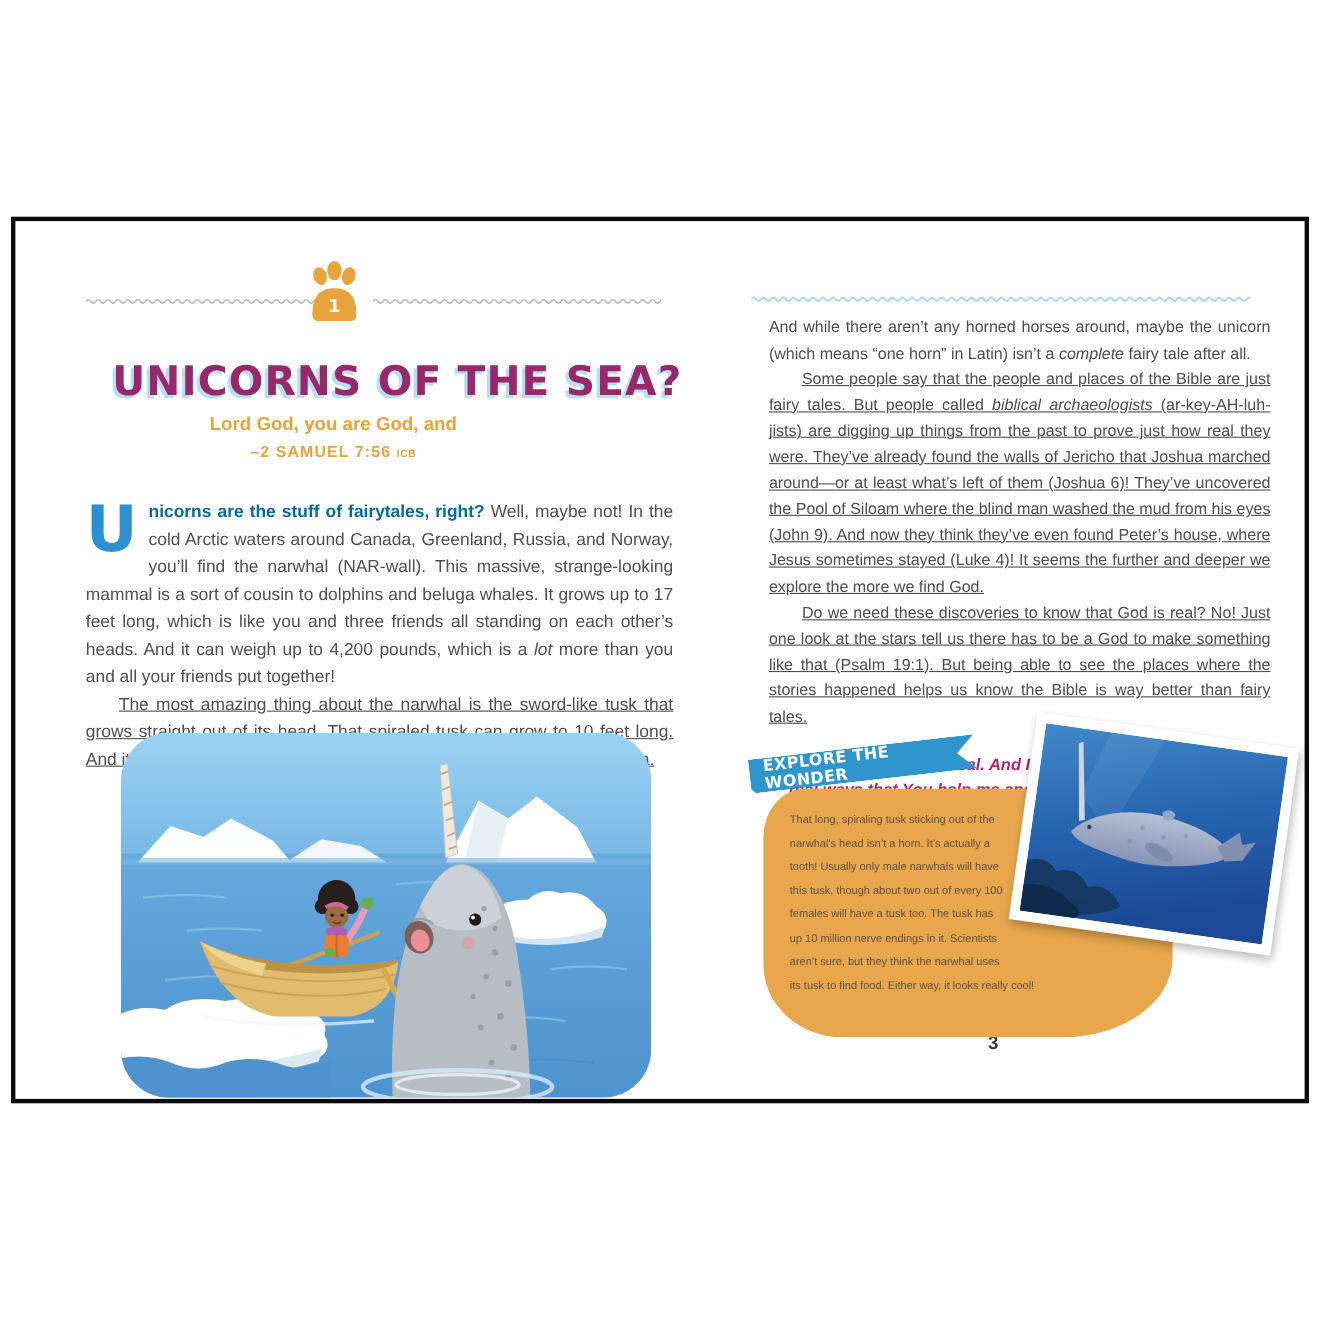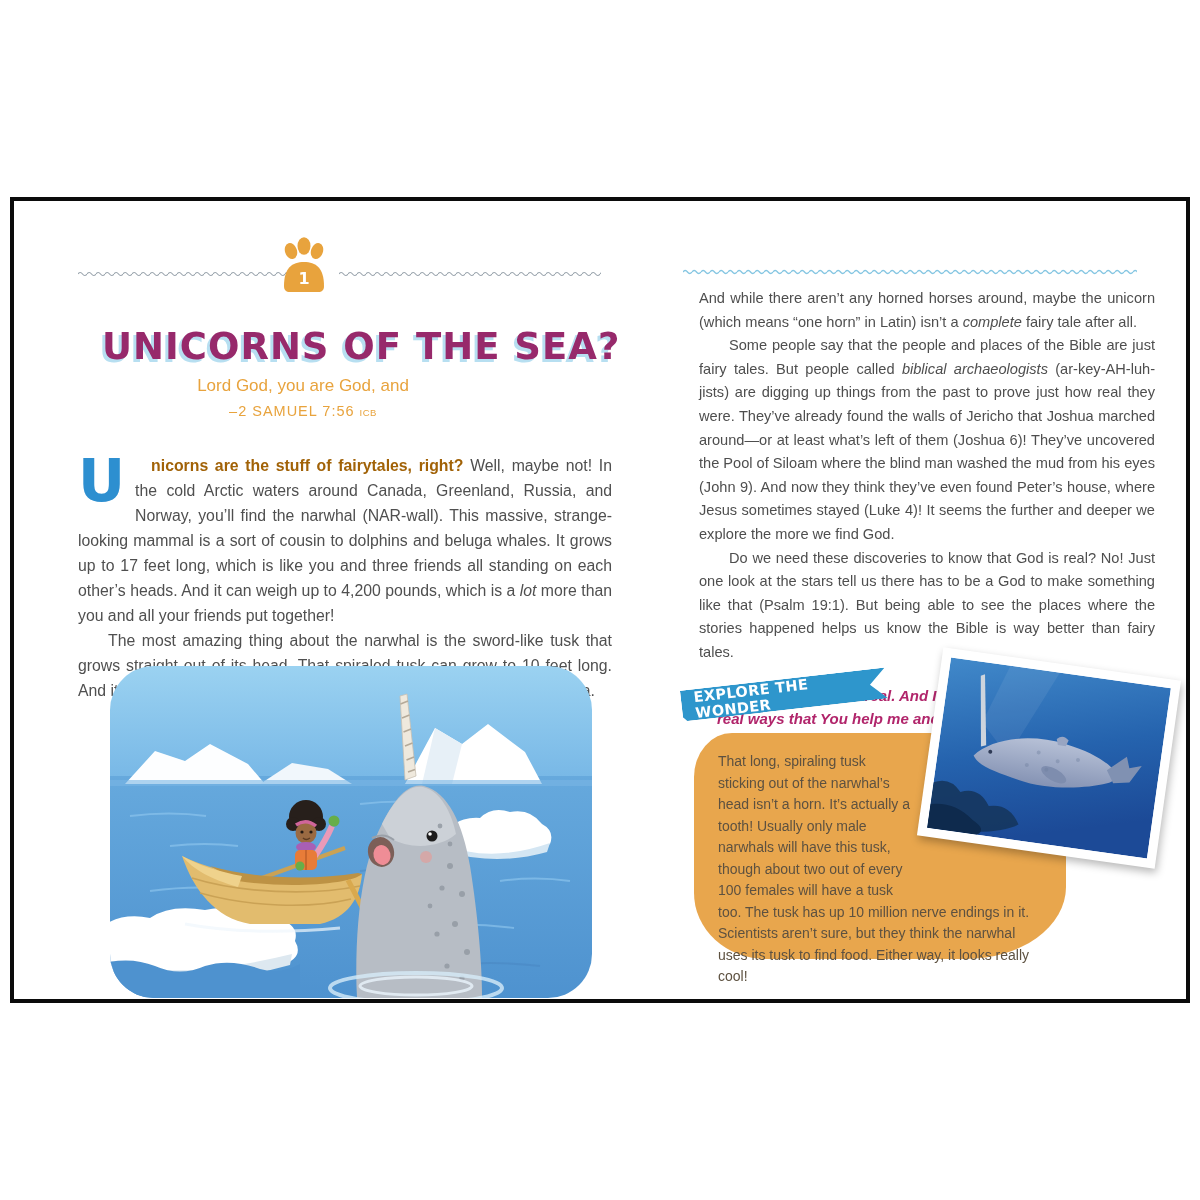--- a/index.html
+++ b/index.html
@@ -38,7 +38,7 @@
     color:#2d8fd0;margin:5px 10px 0 0;font-family:"DejaVu Sans",sans-serif;
   }
   .leadin{color:#a16207;font-weight:bold;margin-left:16px;}
-  .indent{text-indent:30px;}
+  .indent{text-indent:30px;text-decoration:underline;}
   .illustration{
     position:absolute;left:96px;top:465px;width:482px;height:332px;
     border-radius:44px;overflow:hidden;

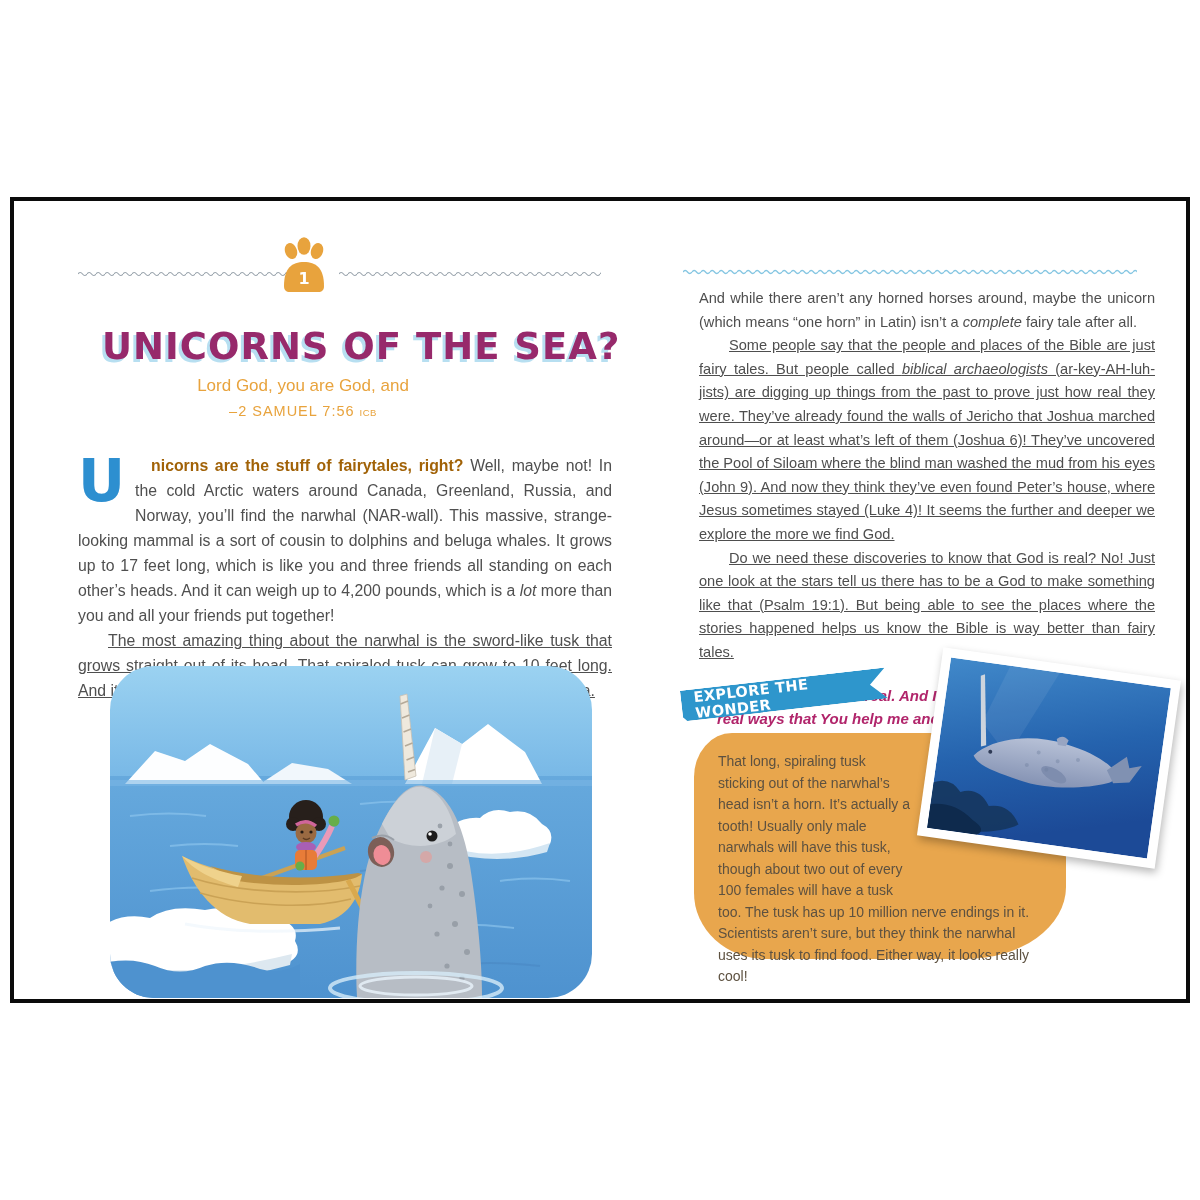--- a/index.html
+++ b/index.html
@@ -23,7 +23,7 @@
   }
   .verse{
     position:absolute;left:84px;top:174px;width:410px;text-align:center;
-    color:#e8a33d;font-weight:normal;
+    color:#e8a33d;font-weight:bold;
   }
   .verse .vline{font-size:17px;line-height:21px;}
   .verse .vref{font-size:14.5px;letter-spacing:1px;margin-top:7px;}

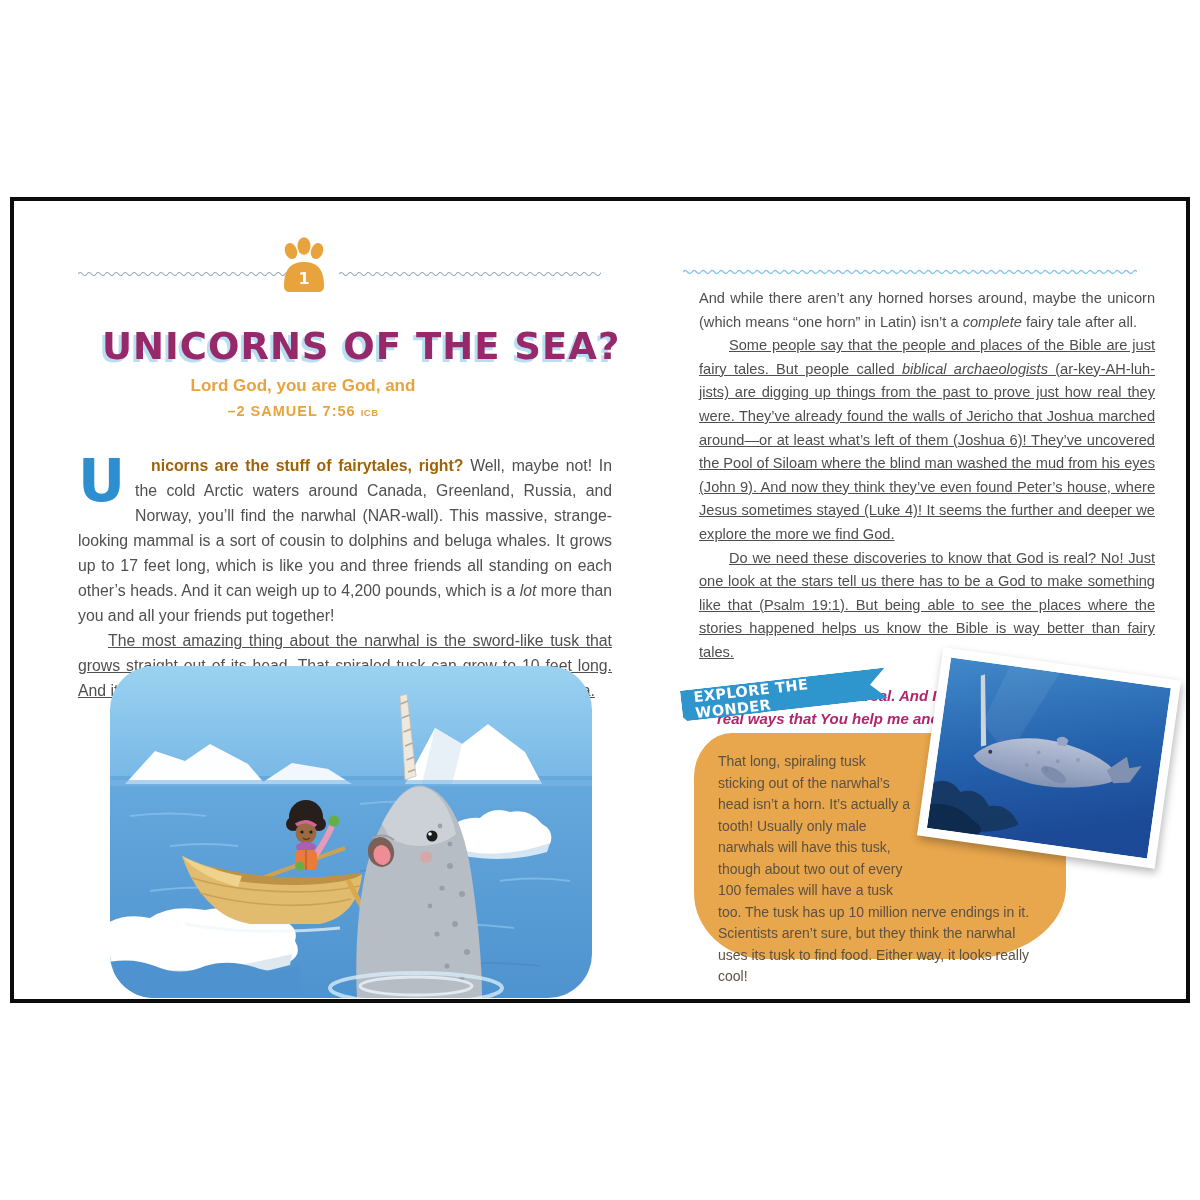--- a/index.html
+++ b/index.html
@@ -37,7 +37,7 @@
     float:left;font-size:58px;line-height:46px;font-weight:bold;
     color:#2d8fd0;margin:5px 10px 0 0;font-family:"DejaVu Sans",sans-serif;
   }
-  .leadin{color:#a16207;font-weight:bold;margin-left:16px;}
+  .leadin{color:#0369a1;font-weight:bold;}
   .indent{text-indent:30px;text-decoration:underline;}
   .illustration{
     position:absolute;left:96px;top:465px;width:482px;height:332px;

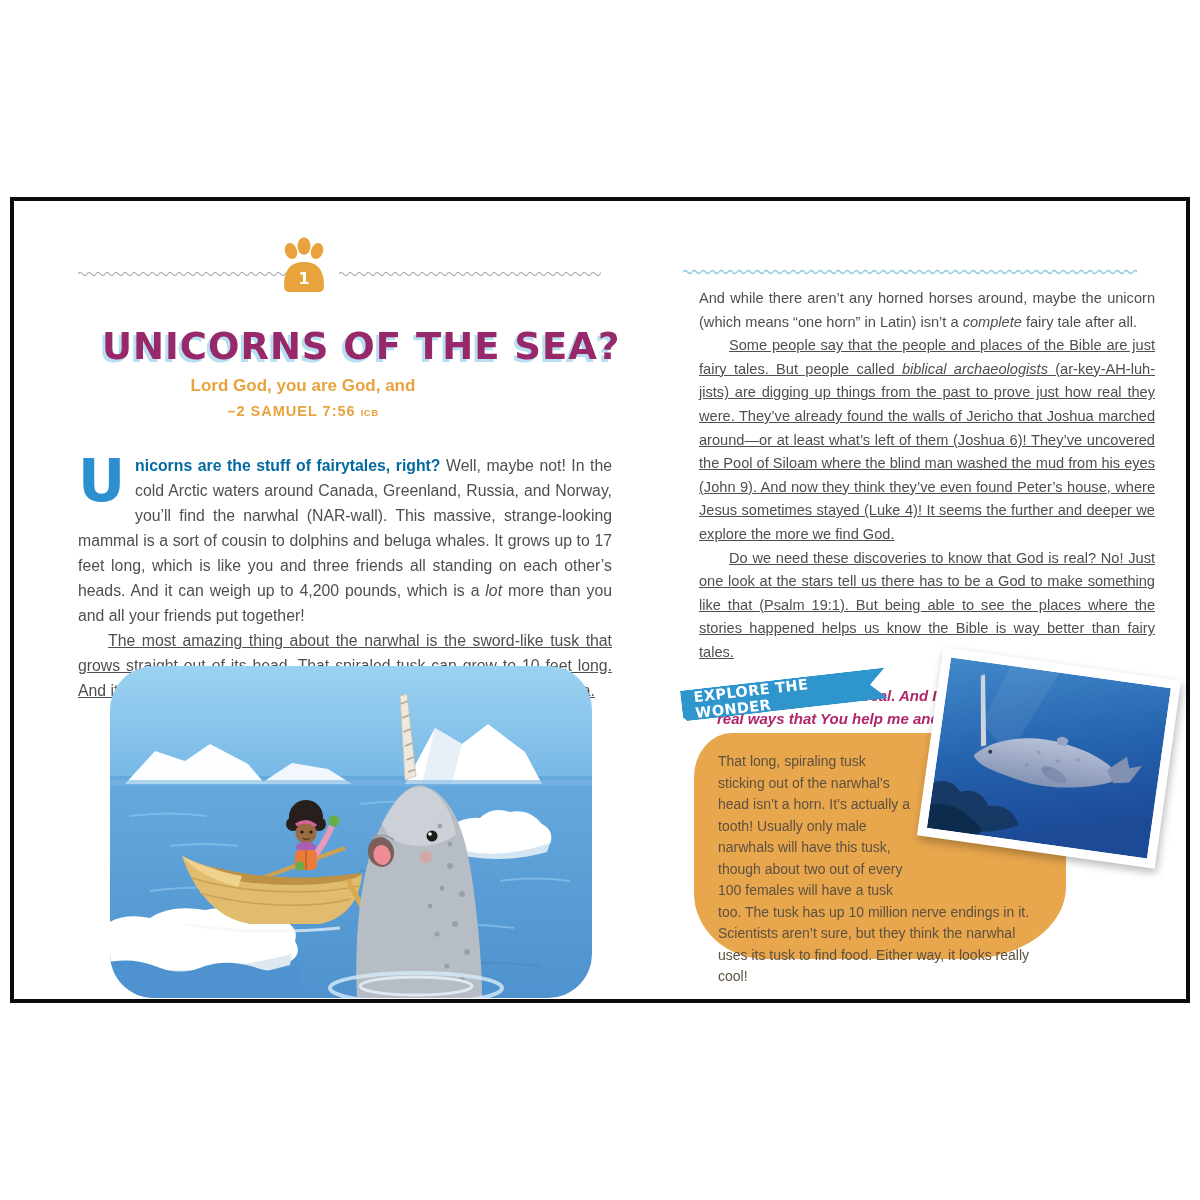--- a/index.html
+++ b/index.html
@@ -56,11 +56,11 @@
     font-size:15px;line-height:23px;text-align:left !important;
   }
   .orange-box{
-    position:absolute;left:680px;top:532px;width:372px;height:226px;
+    position:absolute;left:680px;top:516px;width:372px;height:226px;
     background:#e8a64d;box-sizing:border-box;
     border-radius:38px 26px 100px 72px / 44px 26px 72px 66px;
     padding:18px 20px 14px 24px;
-    font-size:14px;line-height:21.5px;color:#5d5140;z-index:1;
+    font-size:10px;line-height:21.5px;color:#5d5140;z-index:1;
   }
   .photo-spacer{float:right;width:132px;height:130px;}
   .orange-box p{margin:0;}

